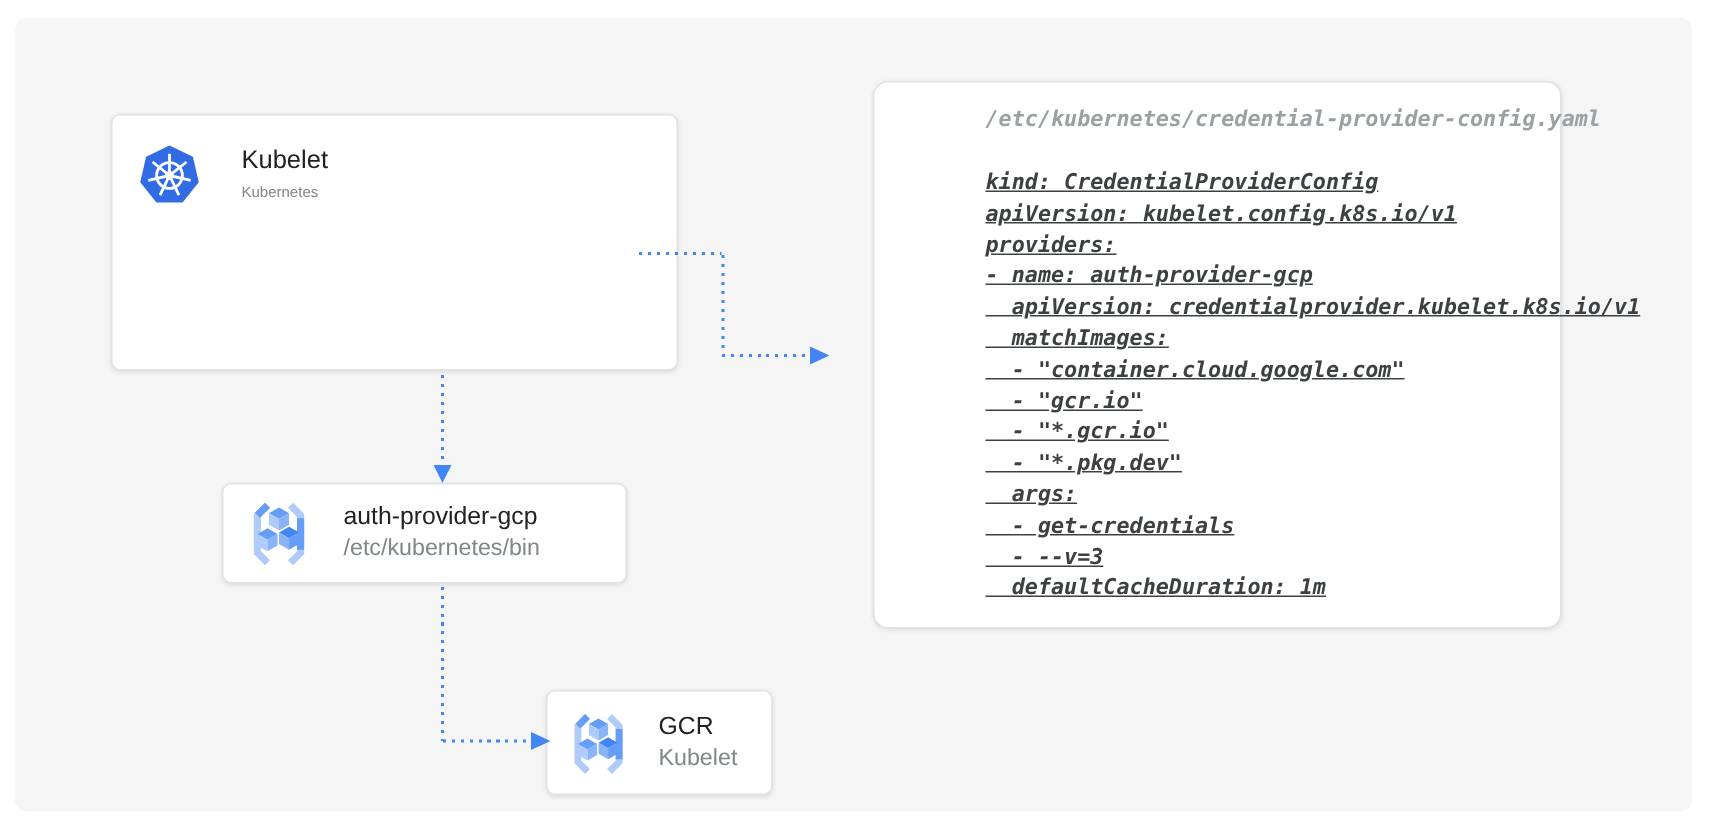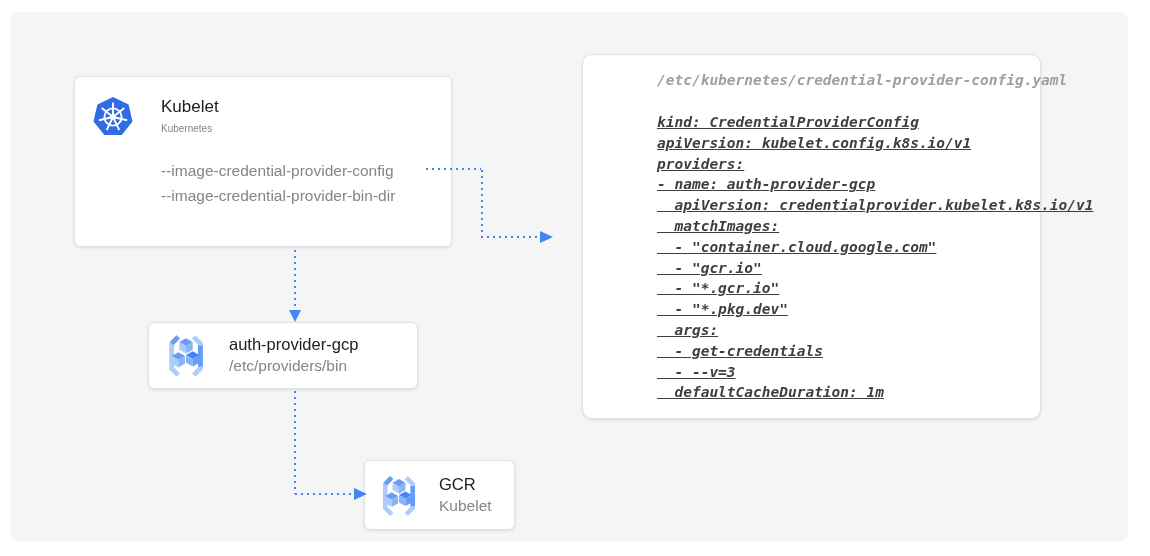--- a/index.html
+++ b/index.html
@@ -105,10 +105,6 @@
       <div class="card-title">Kubelet</div>
       <div class="card-subtitle">Kubernetes</div>
     </div>
-    <div class="flags">
-      <div>--image-credential-provider-config</div>
-      <div>--image-credential-provider-bin-dir</div>
-    </div>
   </div>
 
   <div class="card auth-card">

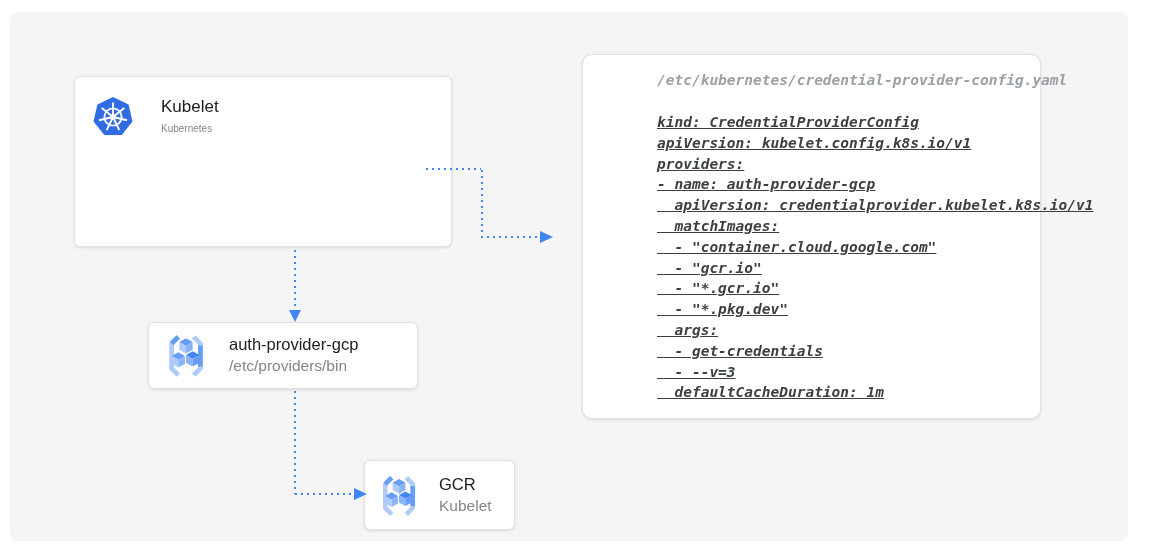--- a/index.html
+++ b/index.html
@@ -129,7 +129,7 @@
     </span>
     <div class="titles">
       <div class="card-title">auth-provider-gcp</div>
-      <div class="card-subtitle">/etc/providers/bin</div>
+      <div class="card-subtitle">/etc/kubernetes/bin</div>
     </div>
   </div>
 

